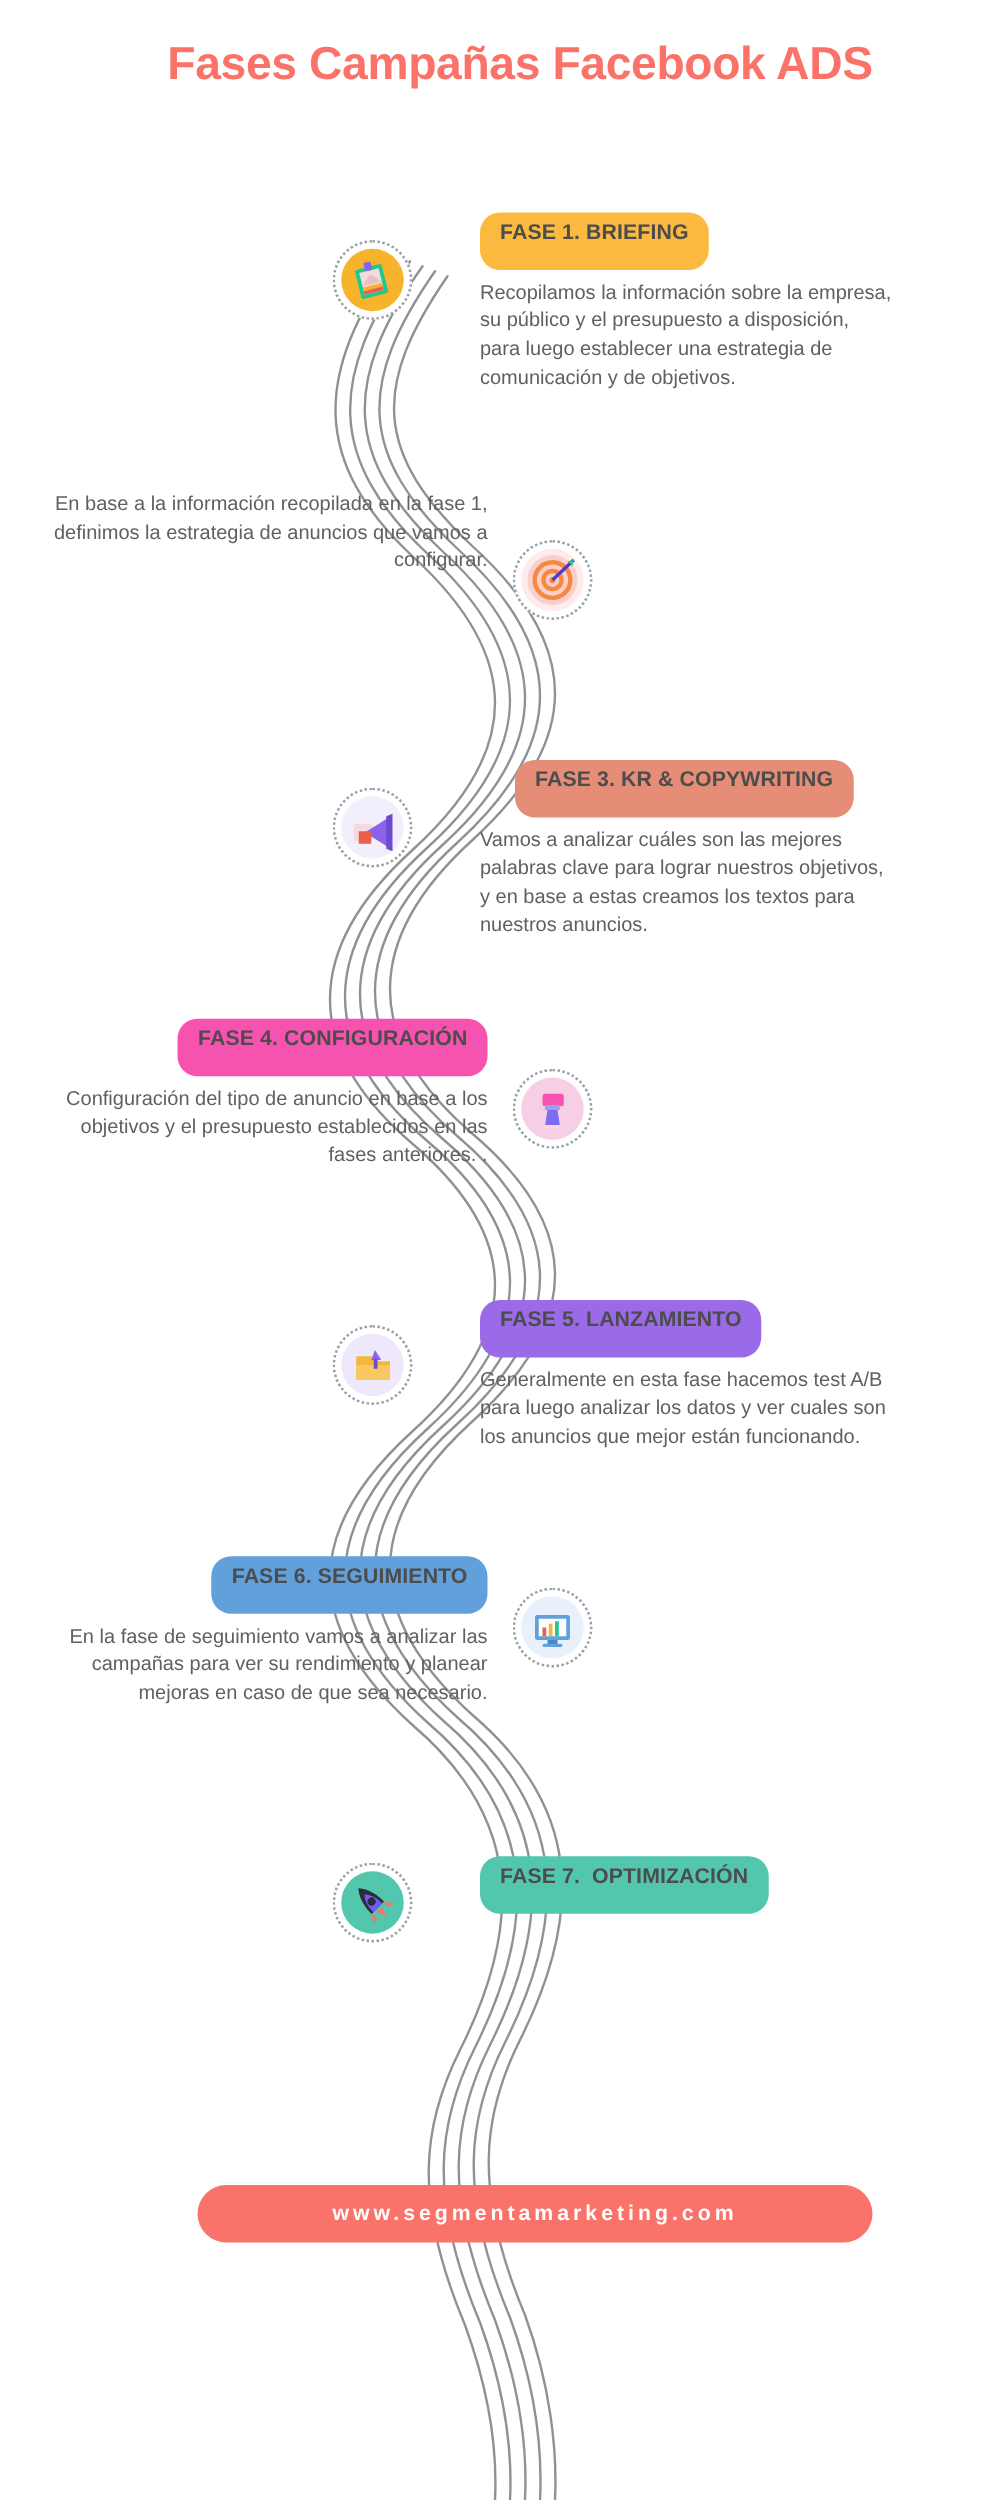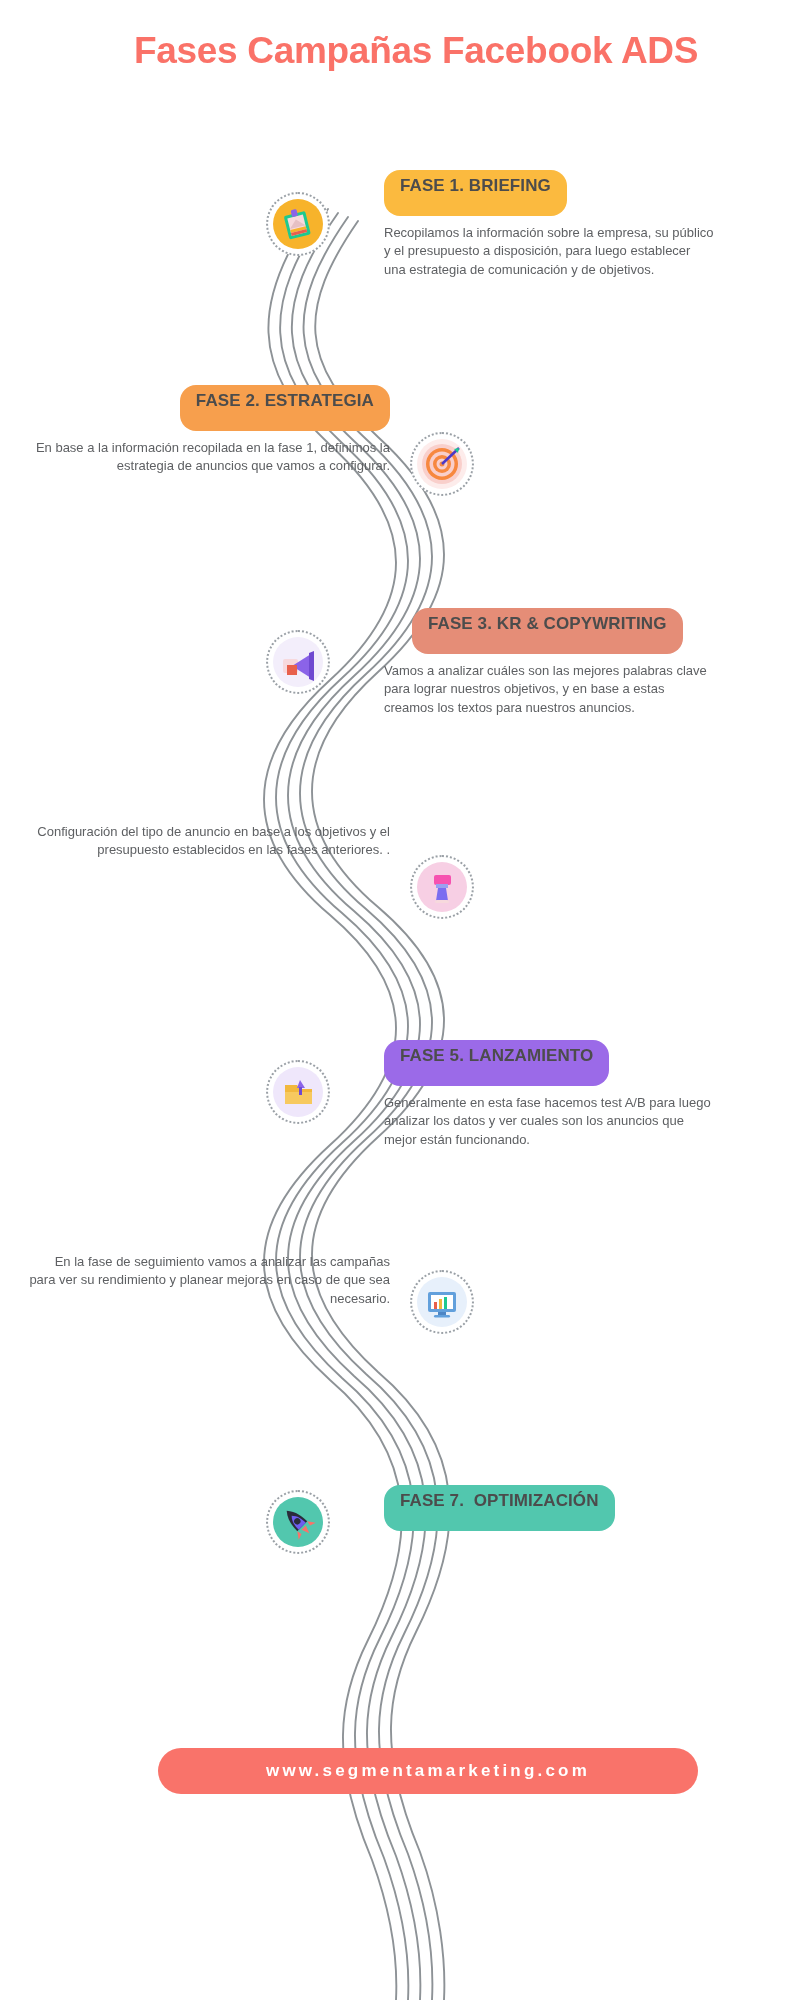--- a/index.html
+++ b/index.html
@@ -54,7 +54,7 @@
 
   .body-text {
     margin-top: 8px;
-    font-size: 13px;
+    font-size: 16px;
     line-height: 1.42;
     color: #5e6063;
     width: 330px;

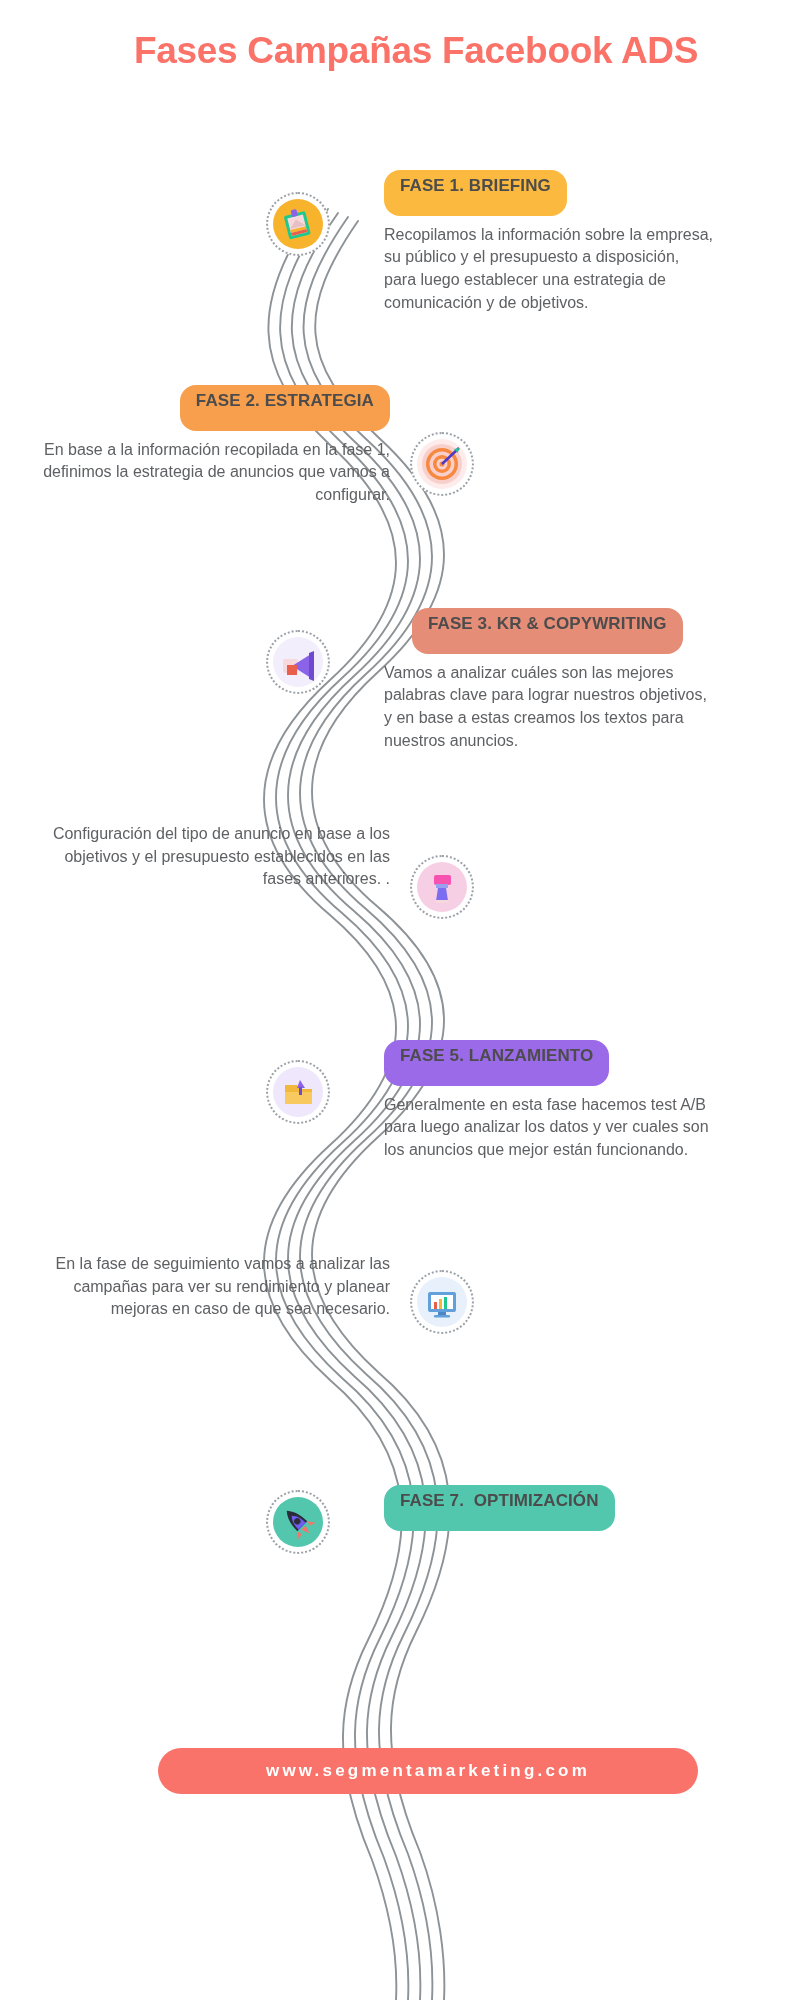--- a/index.html
+++ b/index.html
@@ -155,7 +155,6 @@
     </div>
   </div>
   <div class="phase left" style="left:20px; top:385px; width:370px;">
-    <div class="badge" style="background:#f79f4d;">FASE 2. ESTRATEGIA</div>
     <div class="body-text" style="width:370px;">En base a la información recopilada en la fase 1, definimos la estrategia de anuncios que vamos a configurar.</div>
   </div>
 

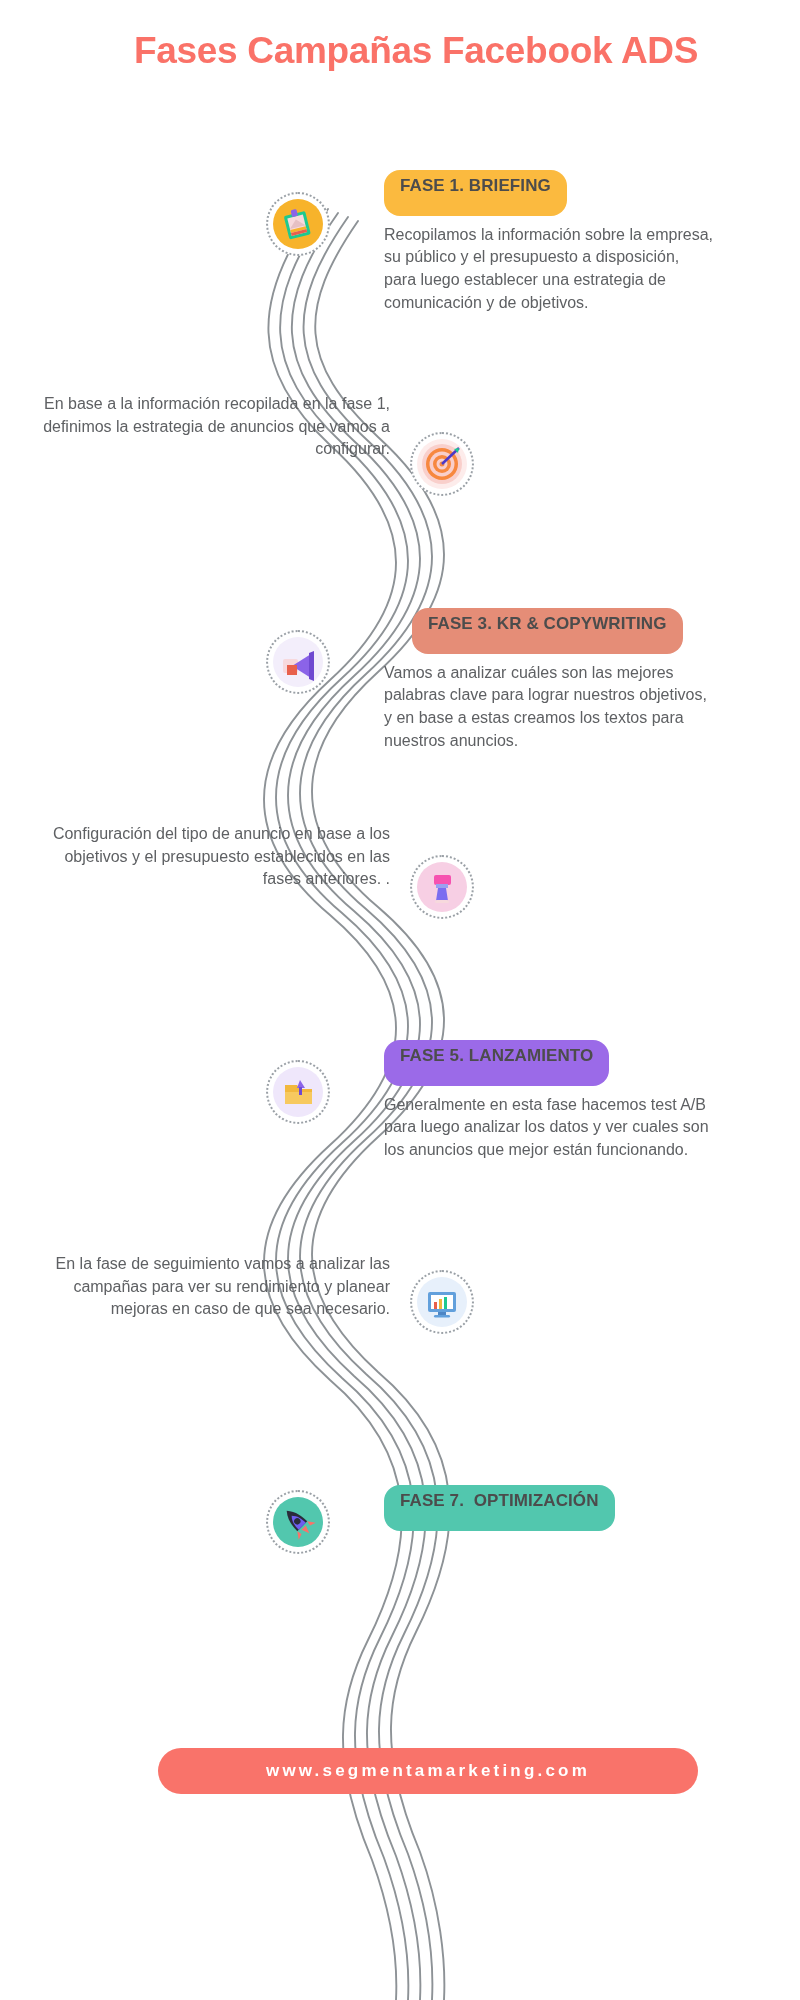--- a/index.html
+++ b/index.html
@@ -184,6 +184,7 @@
     </div>
   </div>
   <div class="phase left" style="left:28px; top:815px; width:362px;">
+    <div class="badge" style="background:#f652b0;">FASE 4. CONFIGURACIÓN</div>
     <div class="body-text" style="width:362px;">Configuración del tipo de anuncio en base a los objetivos y el presupuesto establecidos en las fases anteriores. .</div>
   </div>
 

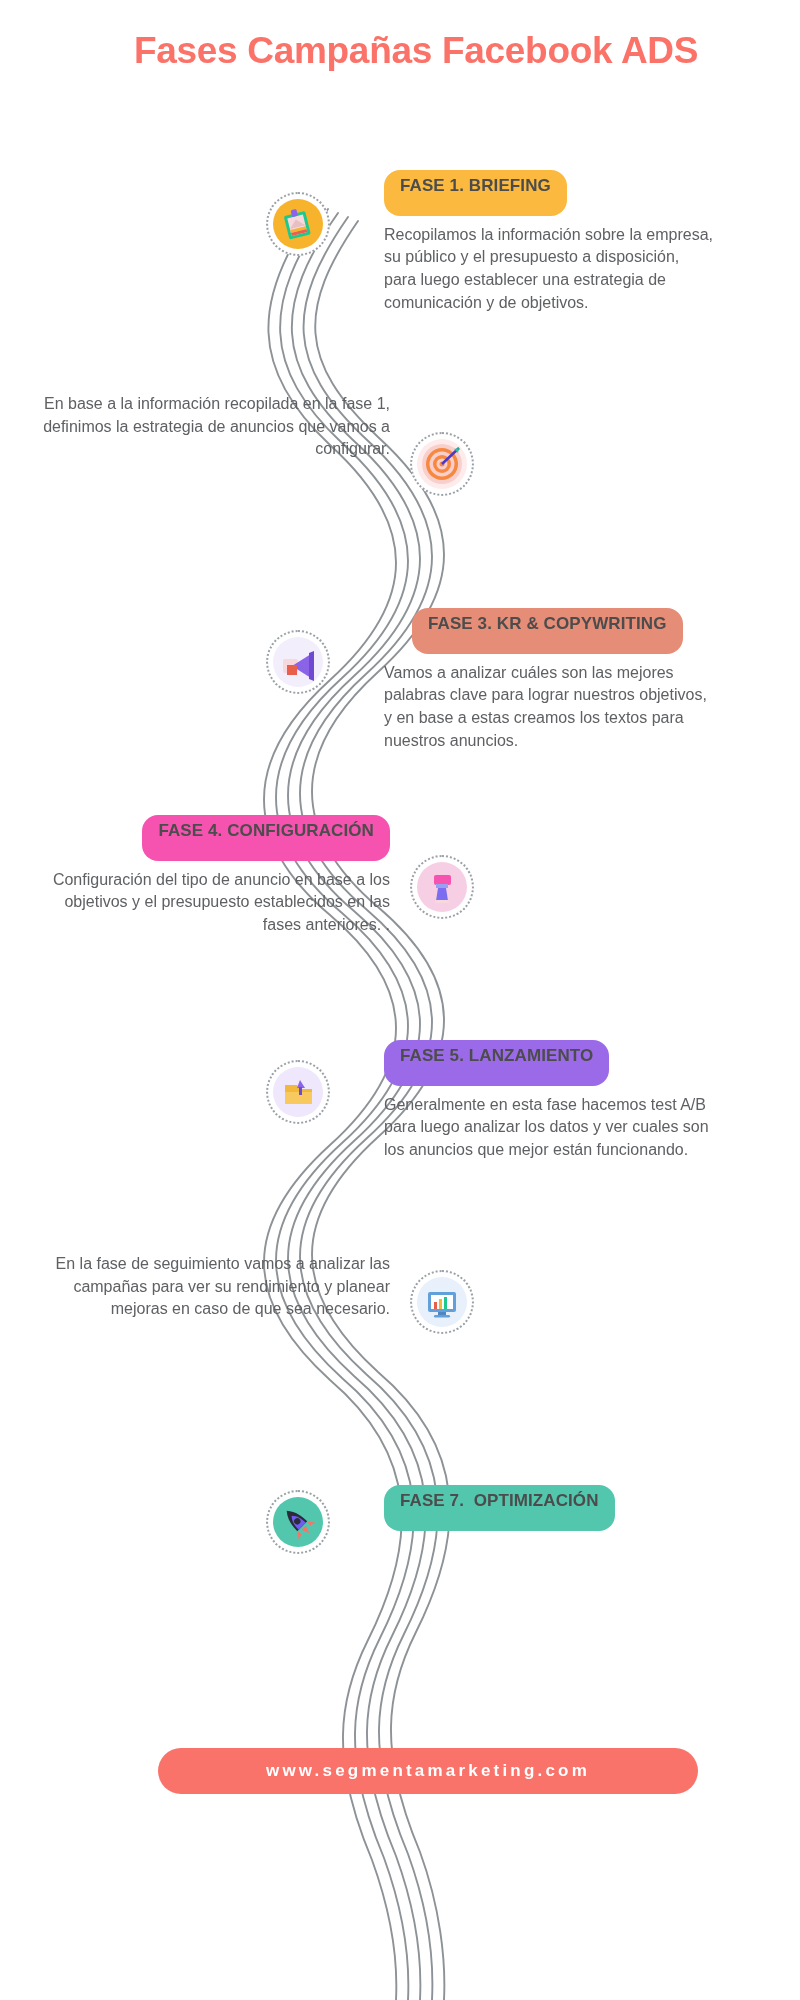--- a/index.html
+++ b/index.html
@@ -217,6 +217,7 @@
     </div>
   </div>
   <div class="phase left" style="left:28px; top:1245px; width:362px;">
+    <div class="badge" style="background:#62a0dc;">FASE 6. SEGUIMIENTO</div>
     <div class="body-text" style="width:362px;">En la fase de seguimiento vamos a analizar las campañas para ver su rendimiento y planear mejoras en caso de que sea necesario.</div>
   </div>
 

